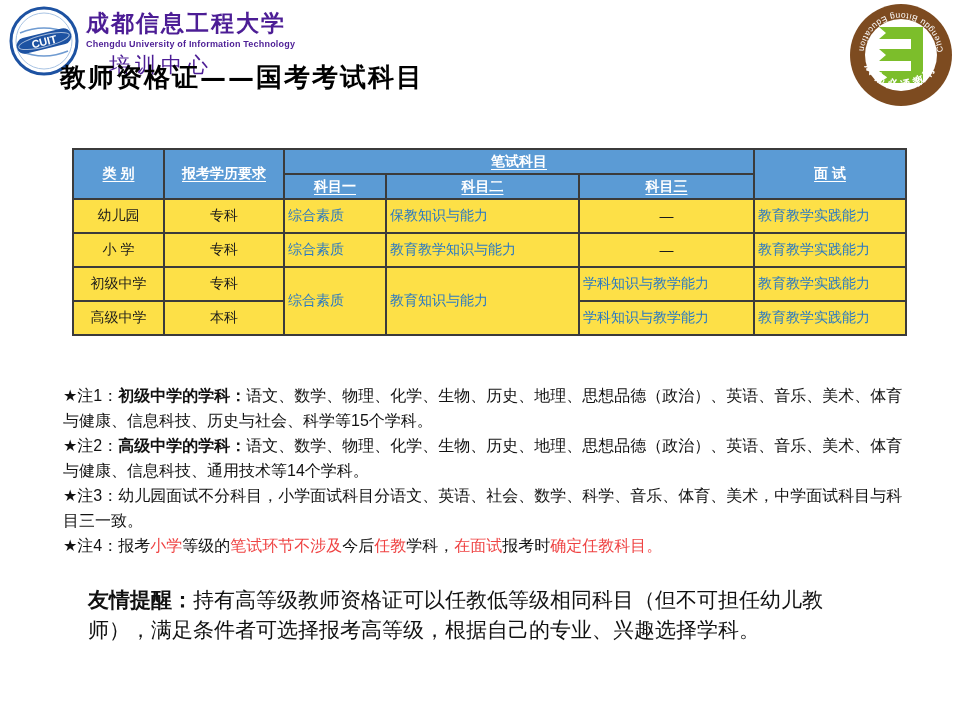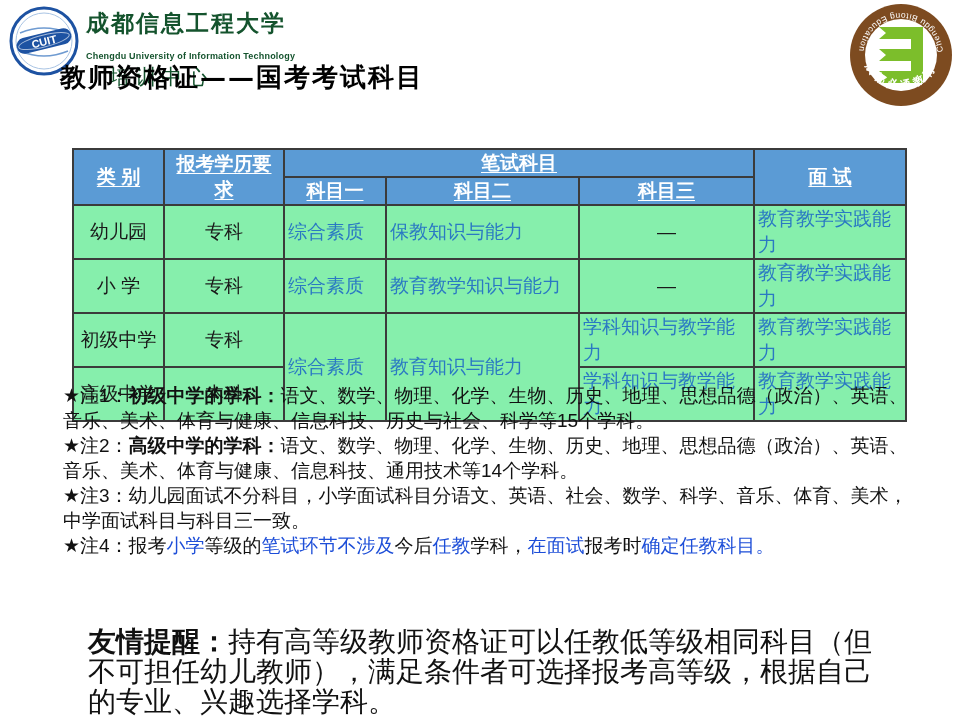--- a/index.html
+++ b/index.html
@@ -11,7 +11,7 @@
   }
   
   .logo-left { position:absolute; left:8px; top:5px; }
-  .uni-text  { position:absolute; left:86px; top:8px; color:#14532d; }
+  .uni-text  { position:absolute; left:86px; top:8px; color:#4c1d95; }
   .uni-cn    { font-size:23px; font-weight:bold; letter-spacing:2px;
                font-family:"DejaVu Serif","Liberation Serif",serif; }
   .uni-en    { font-size:9px; font-weight:bold; margin-top:12px; letter-spacing:0.2px; }

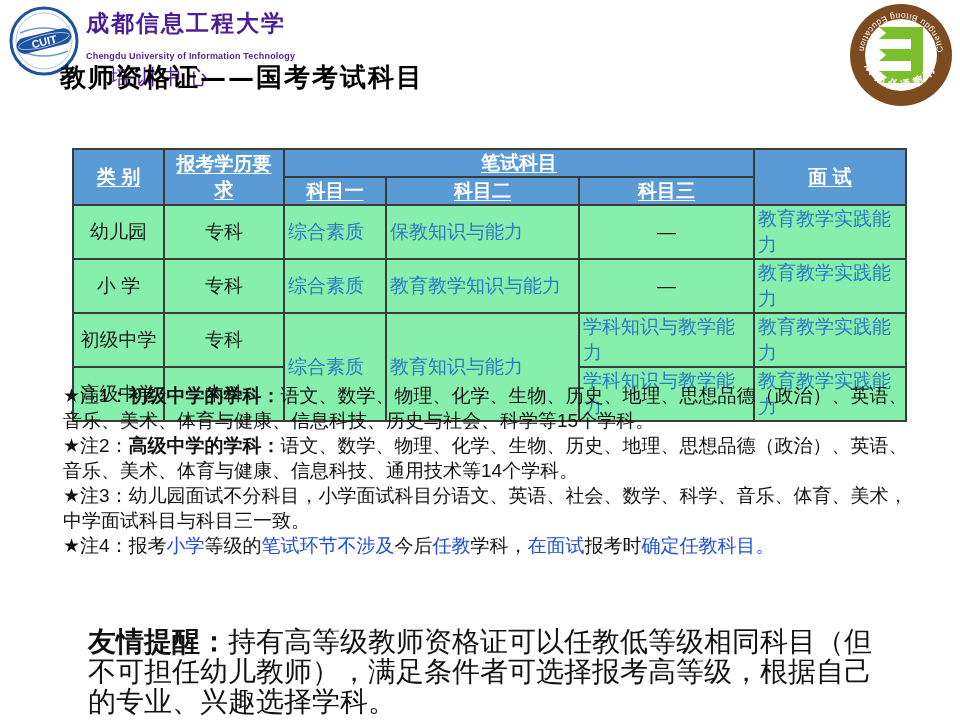--- a/index.html
+++ b/index.html
@@ -14,7 +14,7 @@
   .uni-text  { position:absolute; left:86px; top:8px; color:#4c1d95; }
   .uni-cn    { font-size:23px; font-weight:bold; letter-spacing:2px;
                font-family:"DejaVu Serif","Liberation Serif",serif; }
-  .uni-en    { font-size:9px; font-weight:bold; margin-top:12px; letter-spacing:0.2px; }
+  .uni-en    { font-size:9px; font-weight:bold; margin-top:0; letter-spacing:0.2px; }
   .uni-center{ font-size:21px; font-weight:normal; letter-spacing:5px; width:150px;
                text-align:center; margin-top:2px;
                font-family:"DejaVu Serif","Liberation Serif",serif; }

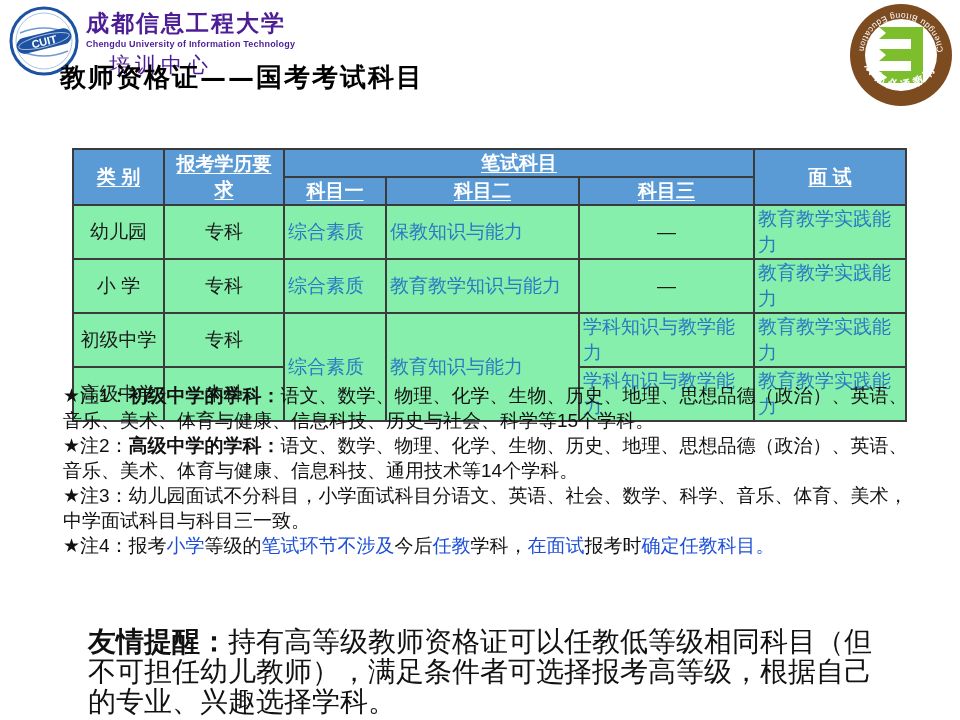--- a/index.html
+++ b/index.html
@@ -30,7 +30,7 @@
   
   table.exam {
     position:absolute; left:72px; top:148px; width:833px;
-    border-collapse:collapse; table-layout:fixed; font-size:19px;border-radius:20px;
+    border-collapse:collapse; table-layout:fixed; font-size:14px;border-radius:20px;
   }
   .exam th, .exam td { border:2px solid #3b3b3b; padding:0 3px; overflow:hidden; }
   .exam th {

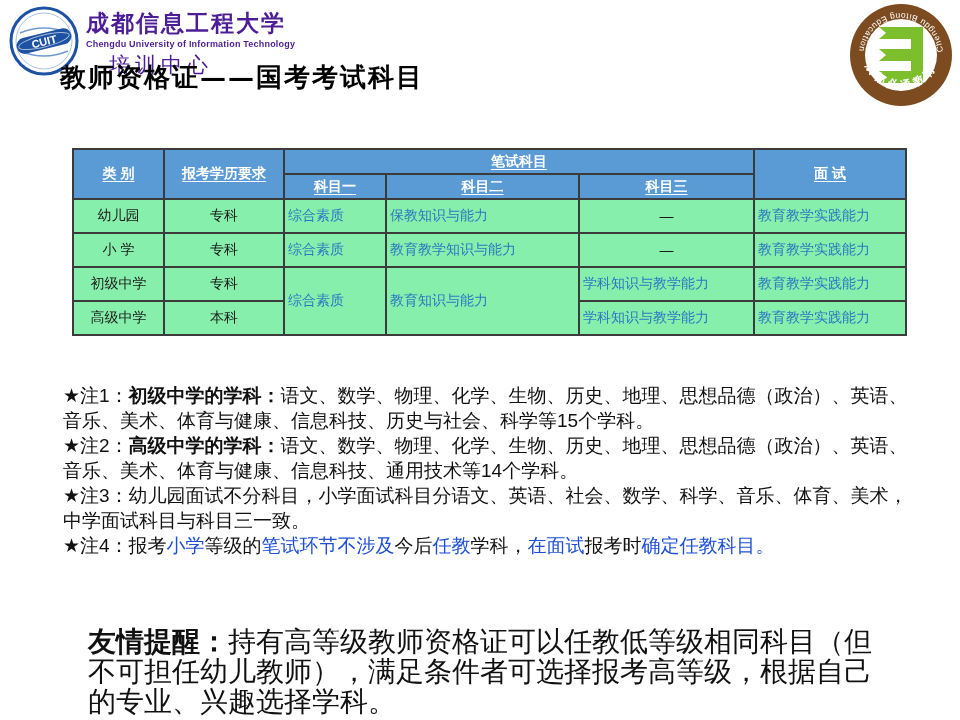--- a/index.html
+++ b/index.html
@@ -38,7 +38,7 @@
     text-align:center;
   }
   .exam th span { text-decoration:underline; text-underline-offset:3px; }
-  .exam td { height:34px; background:#86efac; }
+  .exam td { height:34px; background:#fde047; }
   .exam td.c { text-align:center; }
   .exam td.link span {
     color:#2a79c3; text-underline-offset:2px;

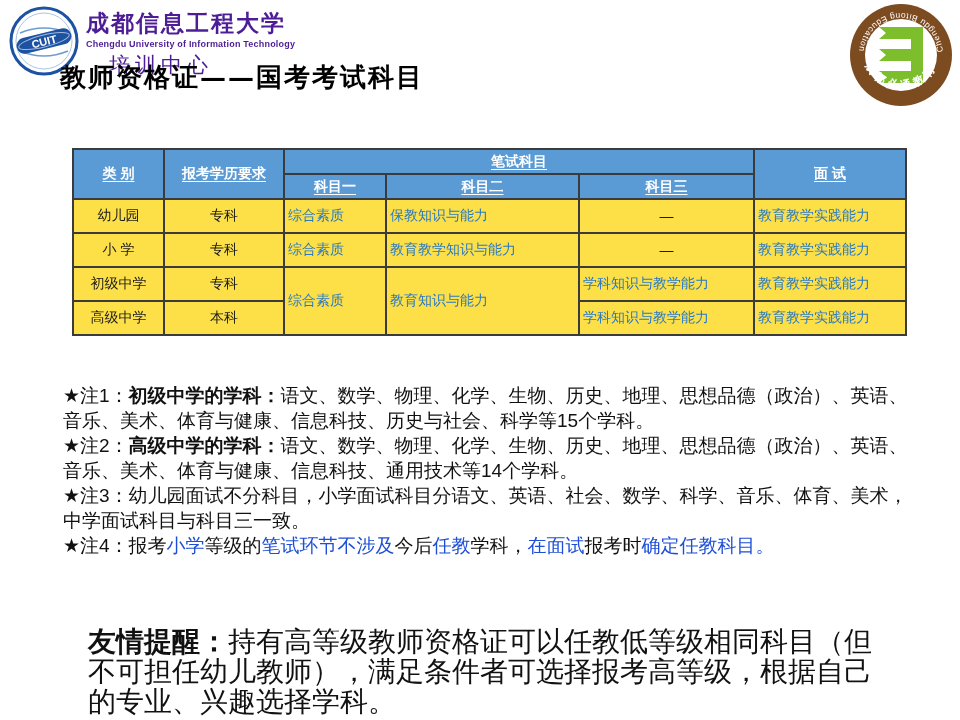--- a/index.html
+++ b/index.html
@@ -46,7 +46,7 @@
 
   
   .notes { position:absolute; left:63px; top:383px; width:848px;
-           font-size:19px; line-height:25px; color:#111; }
+           font-size:16px; line-height:25px; color:#111; }
   .notes p { margin:0; }
   .notes p.indent { padding-left:32px; }
   .b { font-weight:bold; }

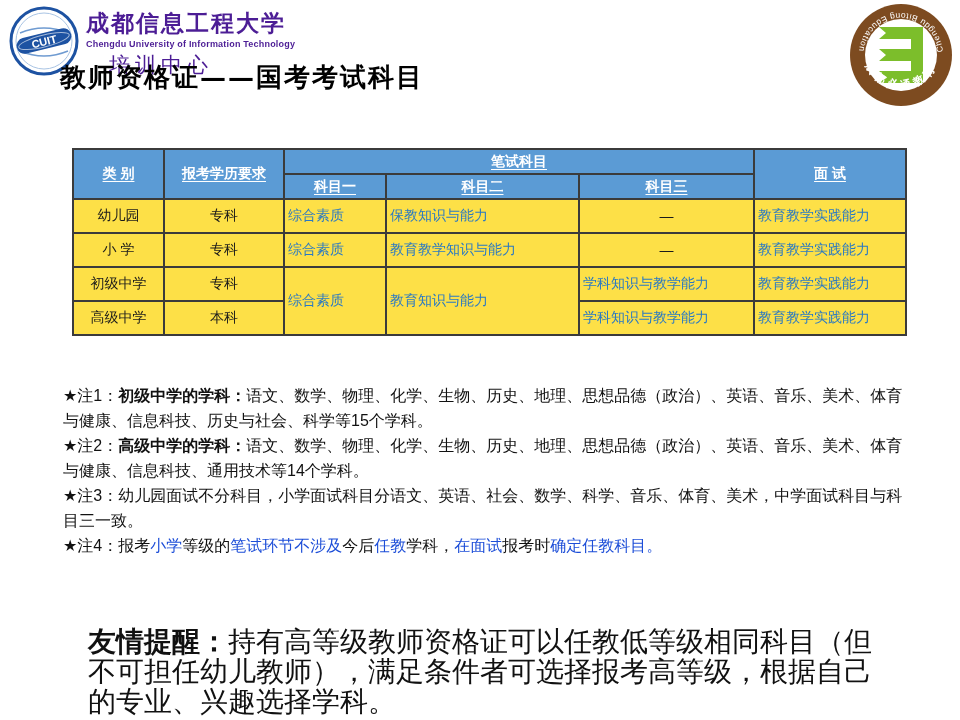--- a/index.html
+++ b/index.html
@@ -50,7 +50,7 @@
   .notes p { margin:0; }
   .notes p.indent { padding-left:32px; }
   .b { font-weight:bold; }
-  .r { color:#1d4ed8; }
+  .r { color:#ef4444; }
 
   
   .reminder { position:absolute; left:88px; top:627px; width:790px;

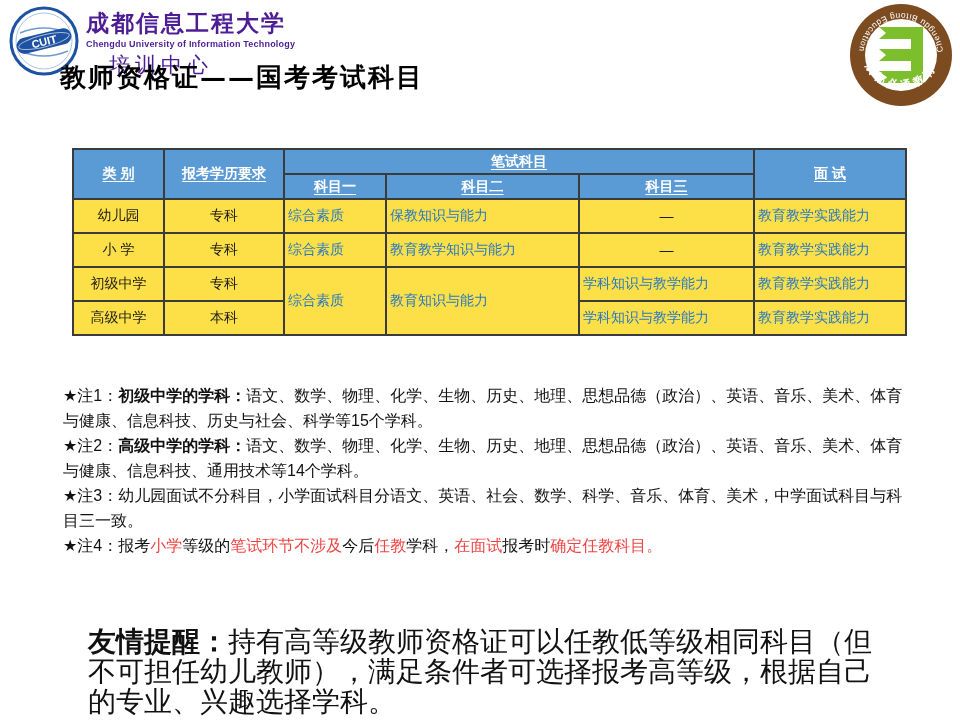--- a/index.html
+++ b/index.html
@@ -53,8 +53,8 @@
   .r { color:#ef4444; }
 
   
-  .reminder { position:absolute; left:88px; top:627px; width:790px;
-              font-size:28px; line-height:30px; color:#111; }
+  .reminder { position:absolute; left:88px; top:585px; width:790px;
+              font-size:21px; line-height:30px; color:#111; }
 </style>
 </head>
 <body>

